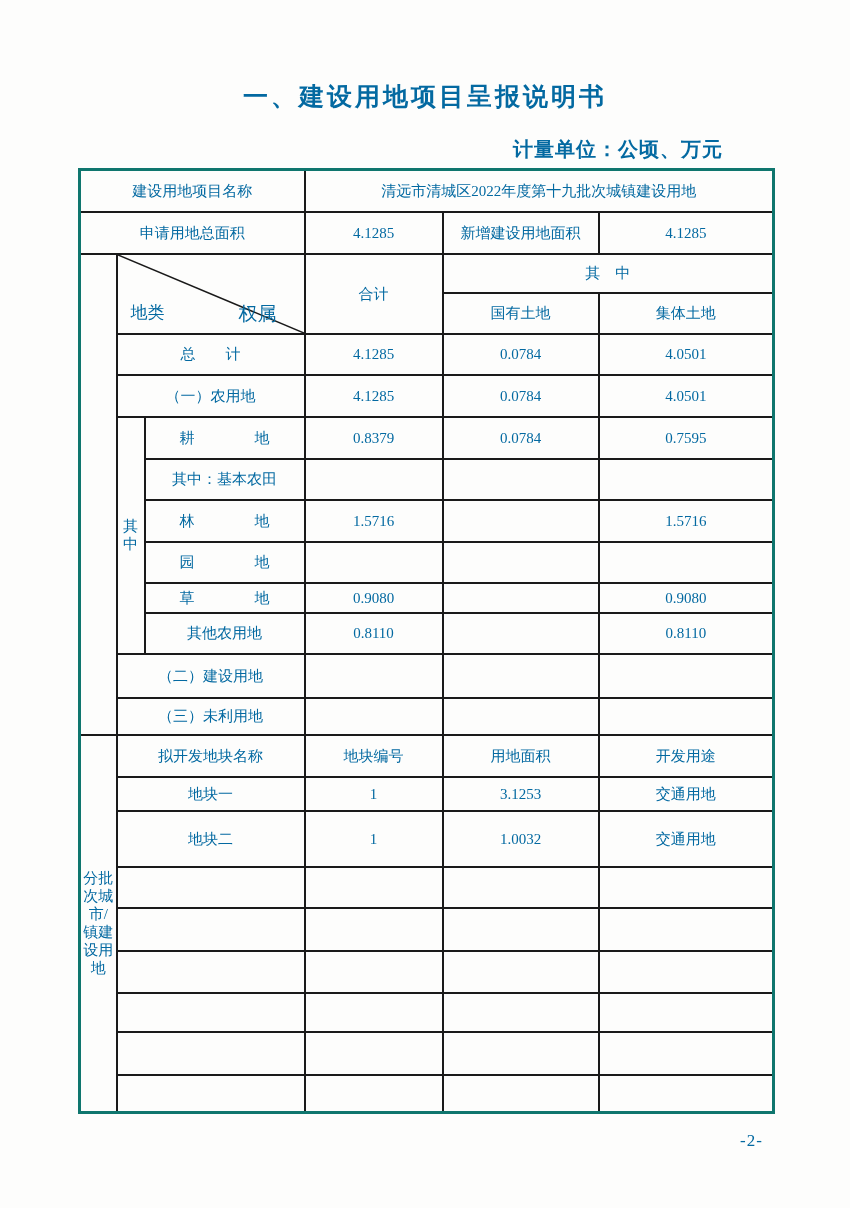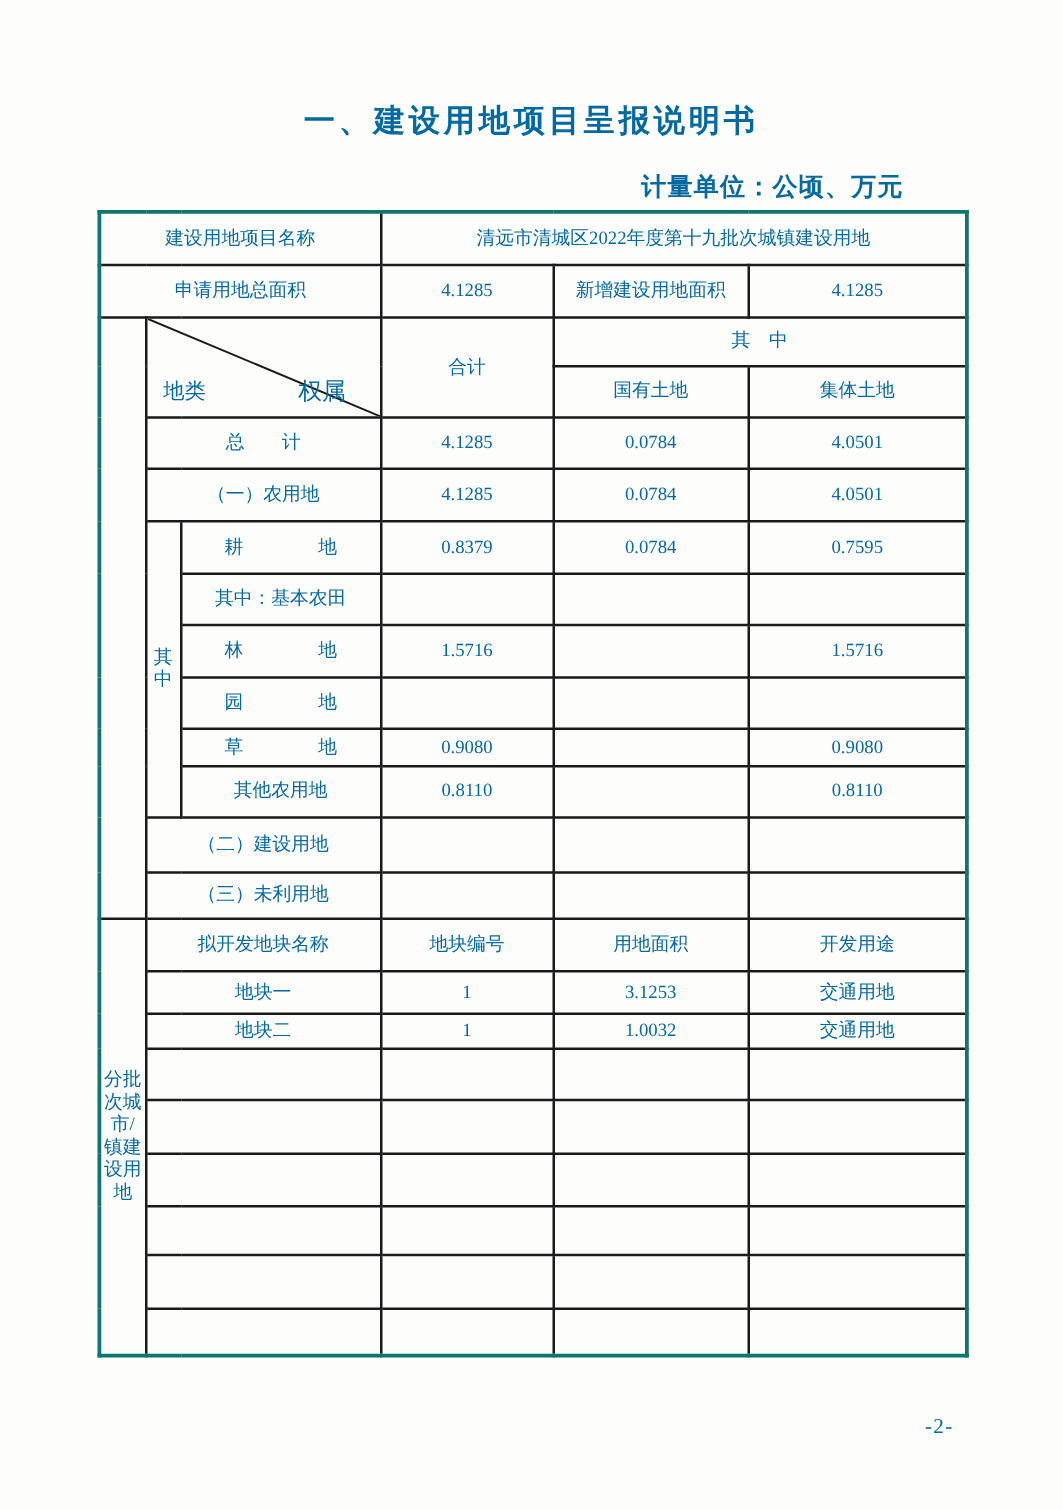--- a/index.html
+++ b/index.html
@@ -177,7 +177,7 @@
         <td>3.1253</td>
         <td>交通用地</td>
       </tr>
-      <tr style="height:28px">
+      <tr style="height:56px">
         <td colspan="2">地块二</td>
         <td>1</td>
         <td>1.0032</td>

